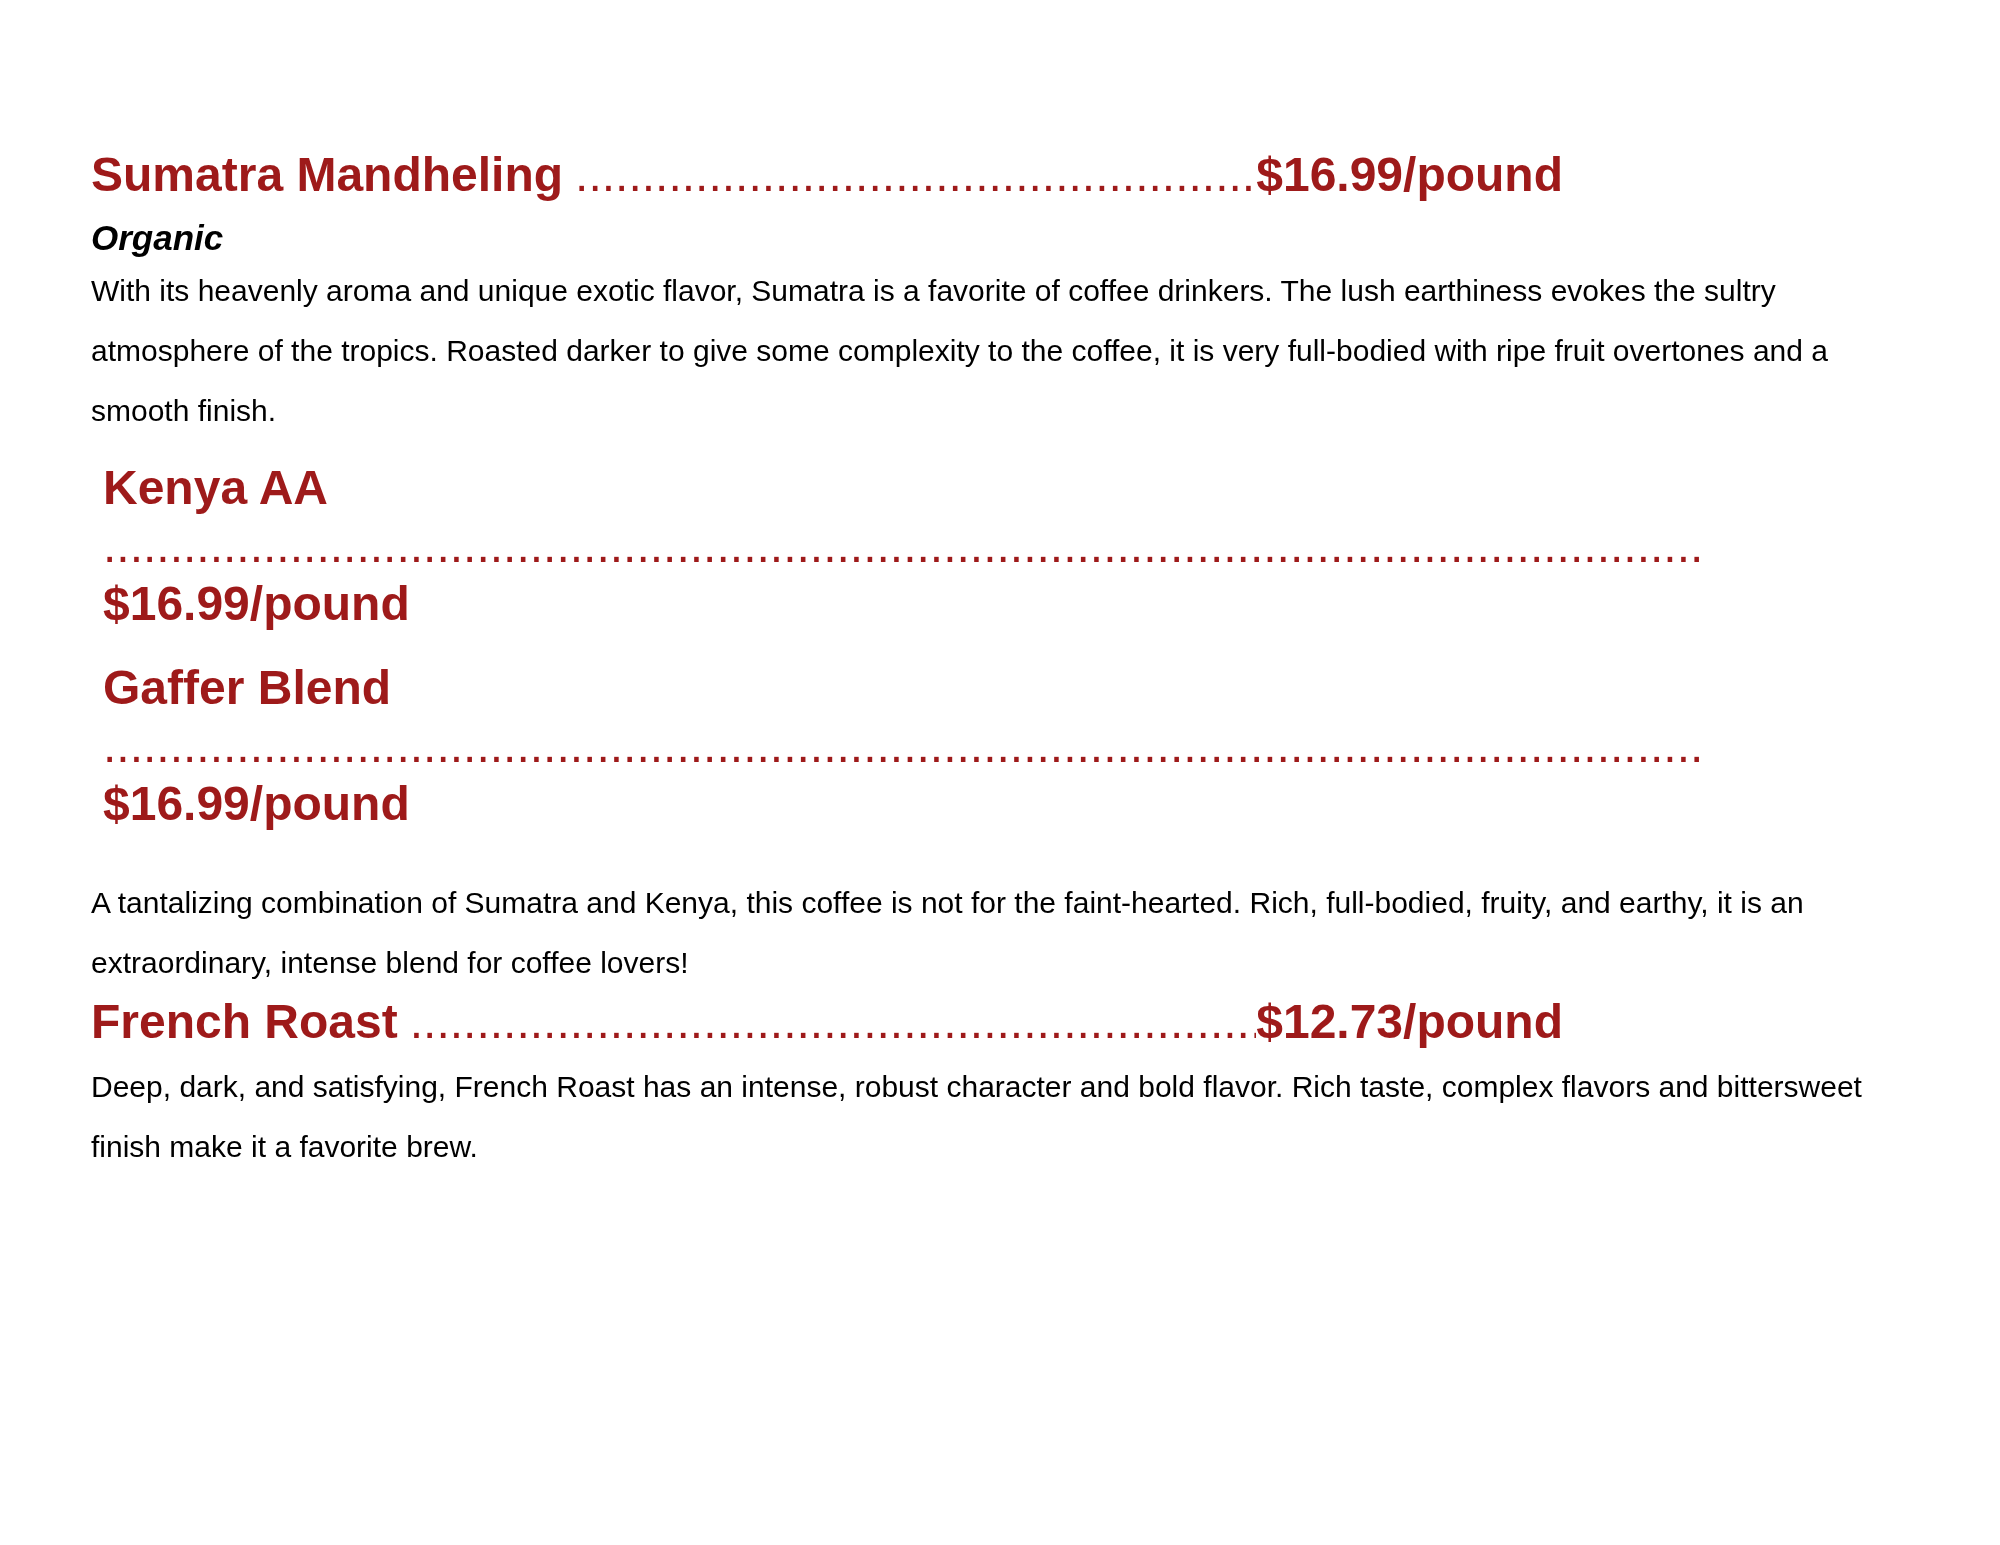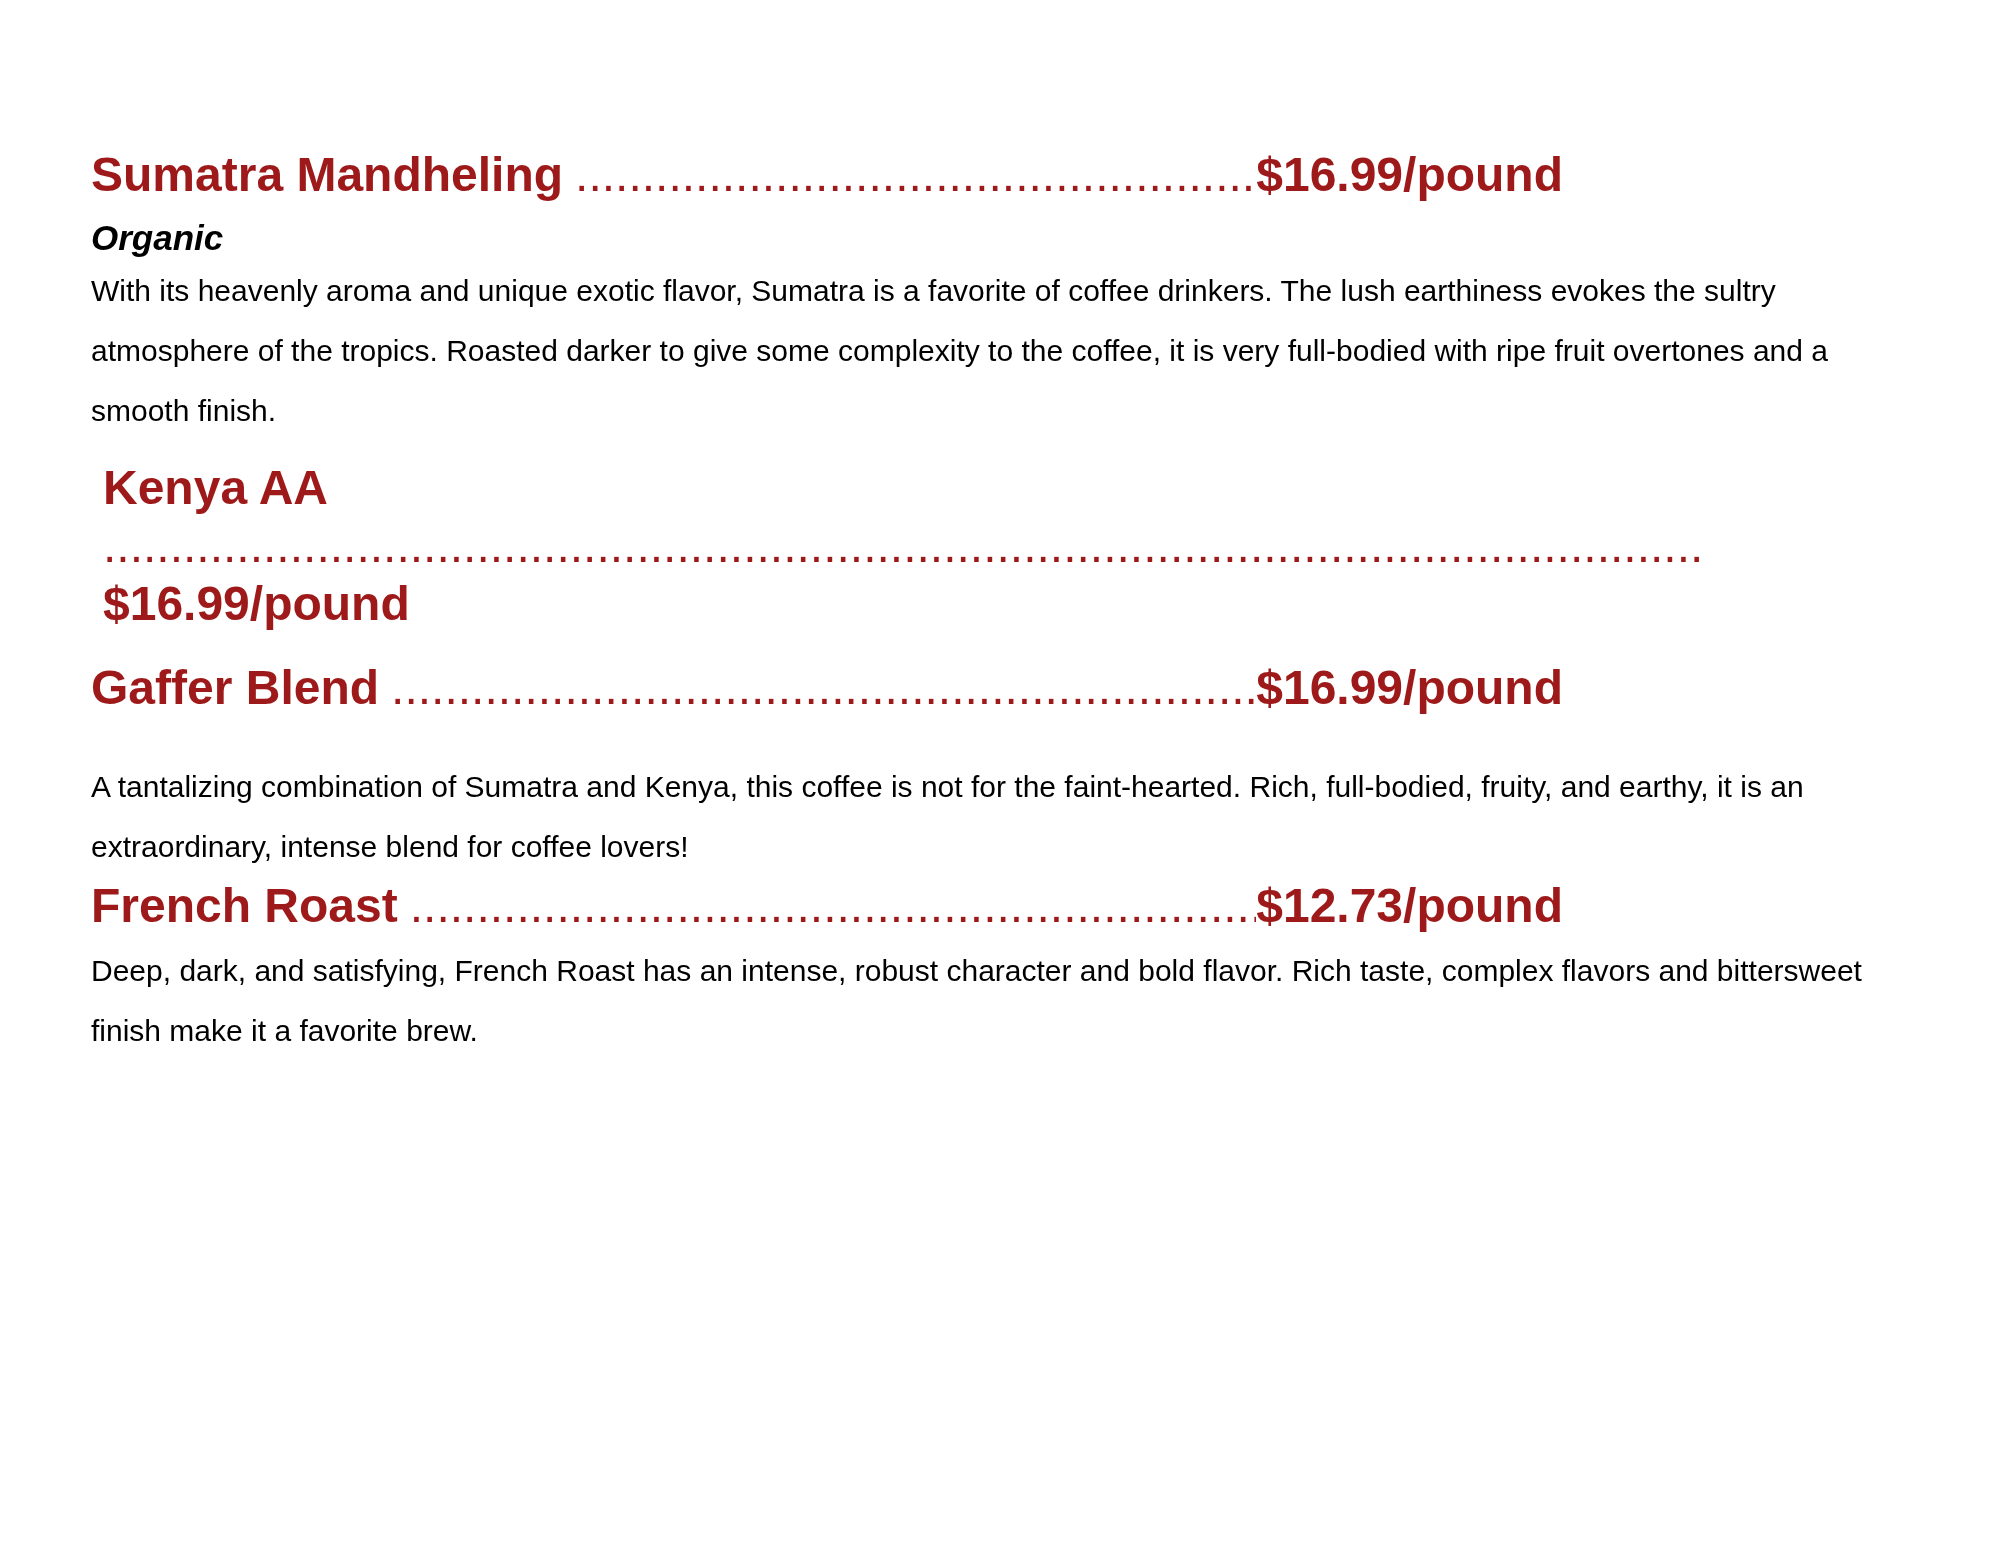--- a/index.html
+++ b/index.html
@@ -56,7 +56,7 @@
   .m-desc1 { margin-top: 2px; }
   .m-h2    { margin-top: 18px; flex-direction: column; }
   .m-desc2 { margin-top: 6px; }
-  .m-h3    { margin-top: 26px; }
+  .m-h3    { margin-top: 26px; flex-direction: column; }
   .m-desc3 { margin-top: 40px; }
   .m-h4    { }
   .m-desc4 { margin-top: 6px; }

